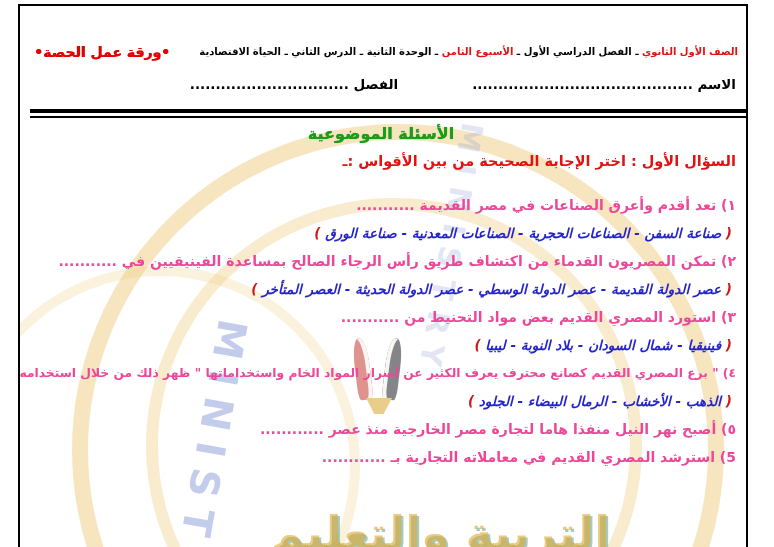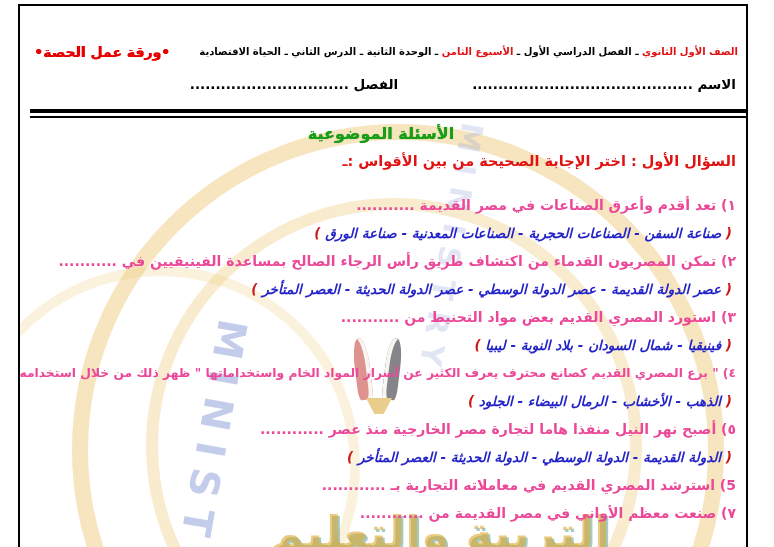--- a/index.html
+++ b/index.html
@@ -108,7 +108,6 @@
   <div class="o-line"><span class="paren open">( </span><span class="opts">الذهب - الأخشاب - الرمال البيضاء - الجلود</span><span class="paren close"> )</span></div>
 
   <div class="q-line">٥) أصبح نهر النيل منفذا هاما لتجارة مصر الخارجية منذ عصر ............</div>
-  <div class="o-line"><span class="paren open">( </span><span class="opts">الدولة القديمة - الدولة الوسطي - الدولة الحديثة - العصر المتأخر</span><span class="paren close"> )</span></div>
 
   <div class="q-line">5) استرشد المصري القديم في معاملاته التجارية بـ ............</div>
 

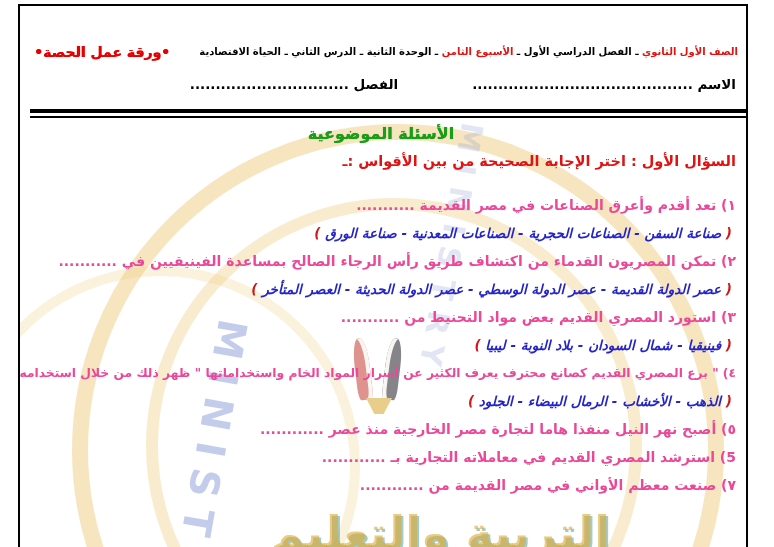--- a/index.html
+++ b/index.html
@@ -111,7 +111,6 @@
 
   <div class="q-line">5) استرشد المصري القديم في معاملاته التجارية بـ ............</div>
 
-  <div class="q-line">٧) صنعت معظم الأواني في مصر القديمة من ............</div>
 
 </div>
   </div>

